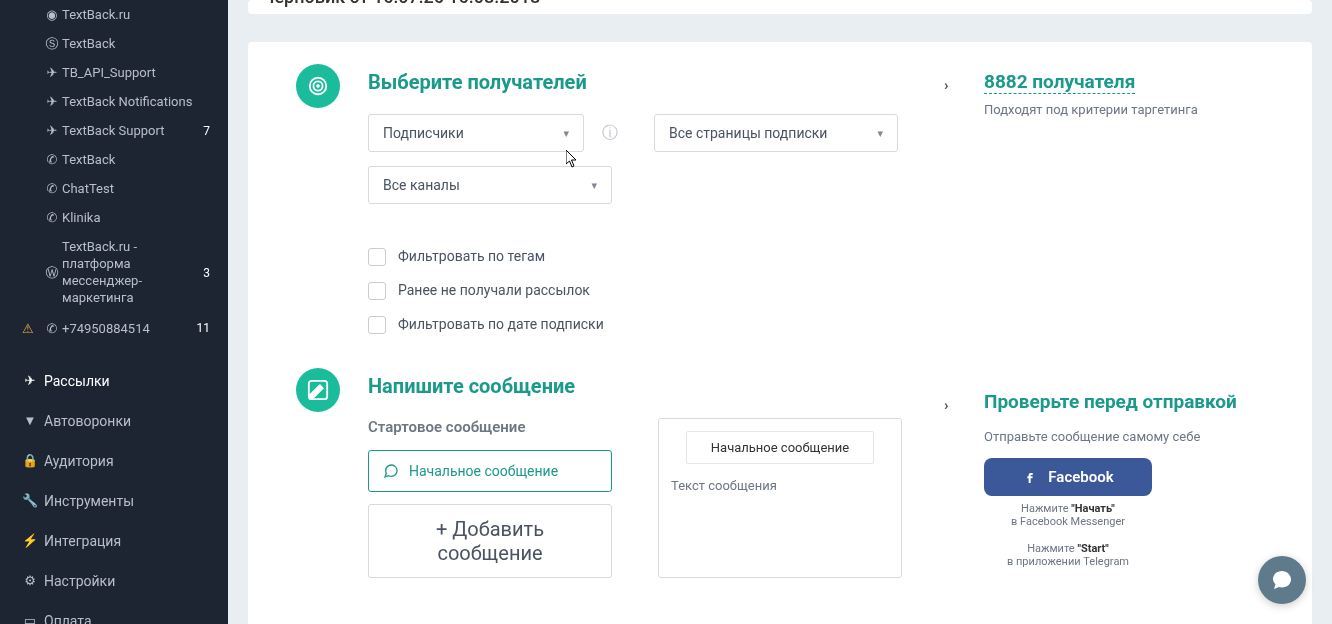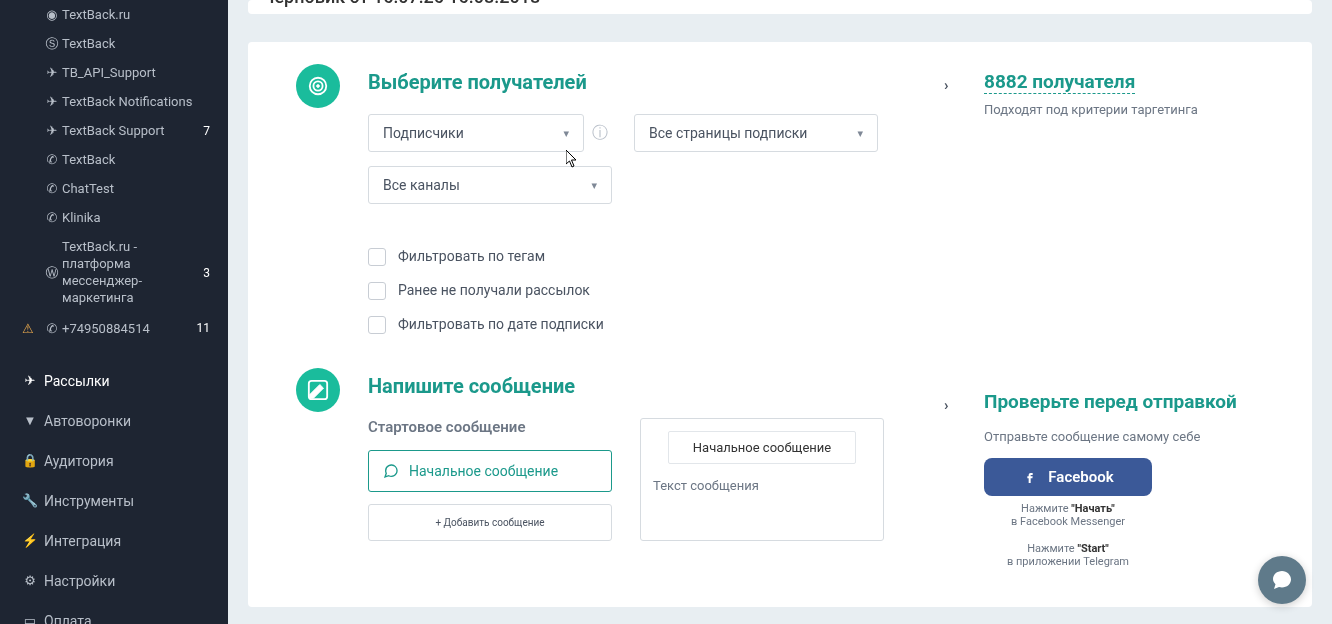--- a/index.html
+++ b/index.html
@@ -25,7 +25,7 @@
 .section-body { flex: 1; }
 .section-title { color: #1b998b; font-size: 20px; font-weight: 700; margin-bottom: 20px; }
 
-.form-row { display: flex; gap: 8px; align-items: center; margin-bottom: 14px; }
+.form-row { display: flex; gap: 18px; align-items: center; margin-bottom: 14px; }
 .select { border: 1px solid #d6dbe0; border-radius: 3px; padding: 10px 14px; font-size: 14px; color: #4a5361; background: #fff; display: flex; align-items: center; justify-content: space-between; cursor: pointer; }
 .select.w1 { width: 216px; }
 .select.w2 { width: 244px; }

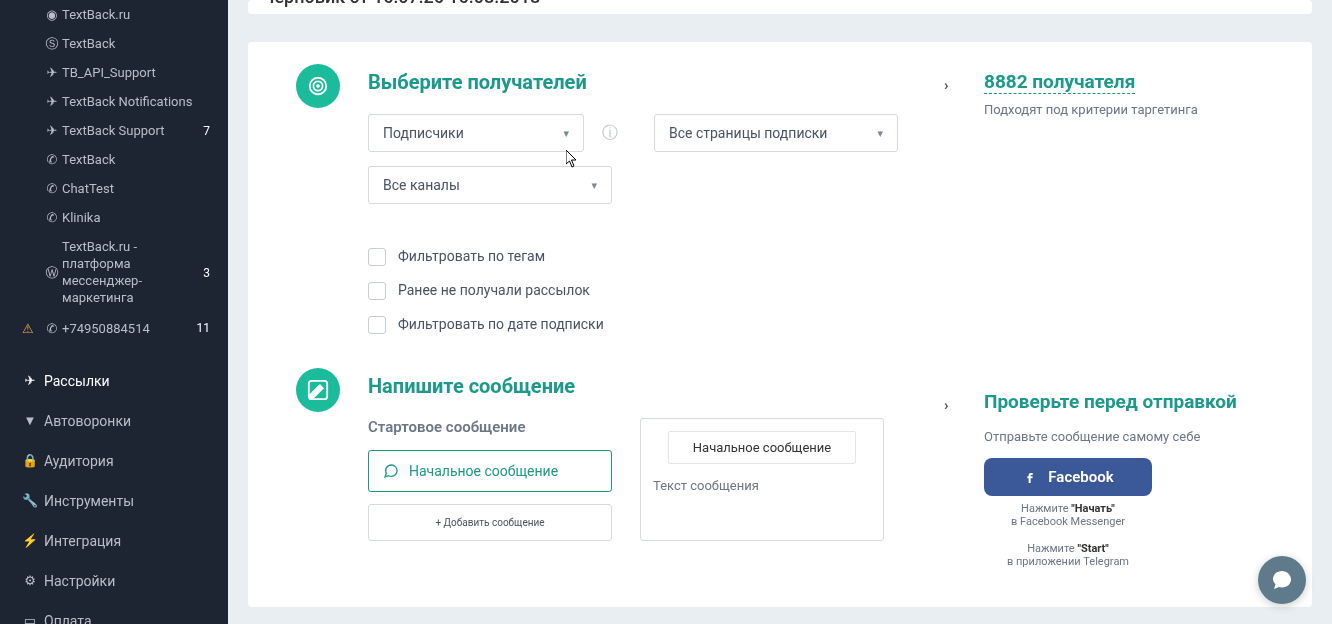--- a/index.html
+++ b/index.html
@@ -211,7 +211,7 @@
       </div>
       <div class="section-body">
         <div class="section-title">Напишите сообщение</div>
-        <div style="display:flex; gap:28px;">
+        <div style="display:flex; gap:46px;">
           <div class="msg-left">
             <div class="msg-sub">Стартовое сообщение</div>
             <div class="btn-msg">

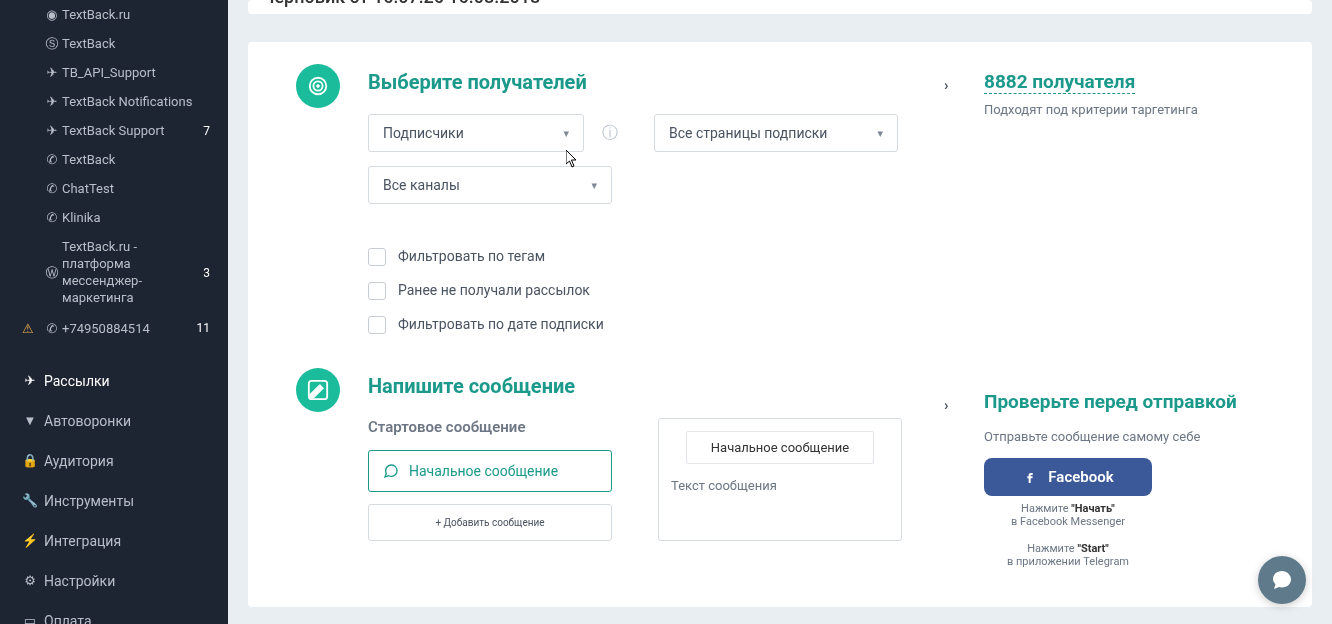--- a/index.html
+++ b/index.html
@@ -47,7 +47,7 @@
 .msg-left { width: 244px; }
 .msg-sub { color: #6c7684; font-size: 15px; font-weight: 600; margin-bottom: 14px; }
 .btn-msg { border: 1px solid #1b998b; color: #1b998b; border-radius: 3px; padding: 12px 14px; font-size: 14px; display: flex; align-items: center; gap: 10px; margin-bottom: 12px; cursor: pointer; }
-.btn-add { border: 1px solid #d6dbe0; color: #4a5361; border-radius: 3px; padding: 12px 14px; font-size: 10px; text-align: center; cursor: pointer; }
+.btn-add { border: 1px solid #d6dbe0; color: #4a5361; border-radius: 3px; padding: 12px 14px; font-size: 20px; text-align: center; cursor: pointer; }
 
 .preview { width: 244px; border: 1px solid #d6dbe0; border-radius: 3px; padding: 12px; display: flex; flex-direction: column; align-items: center; gap: 14px; }
 .preview-tab { border: 1px solid #e2e6ea; padding: 8px 24px; font-size: 13px; color: #333; border-radius: 2px; }

